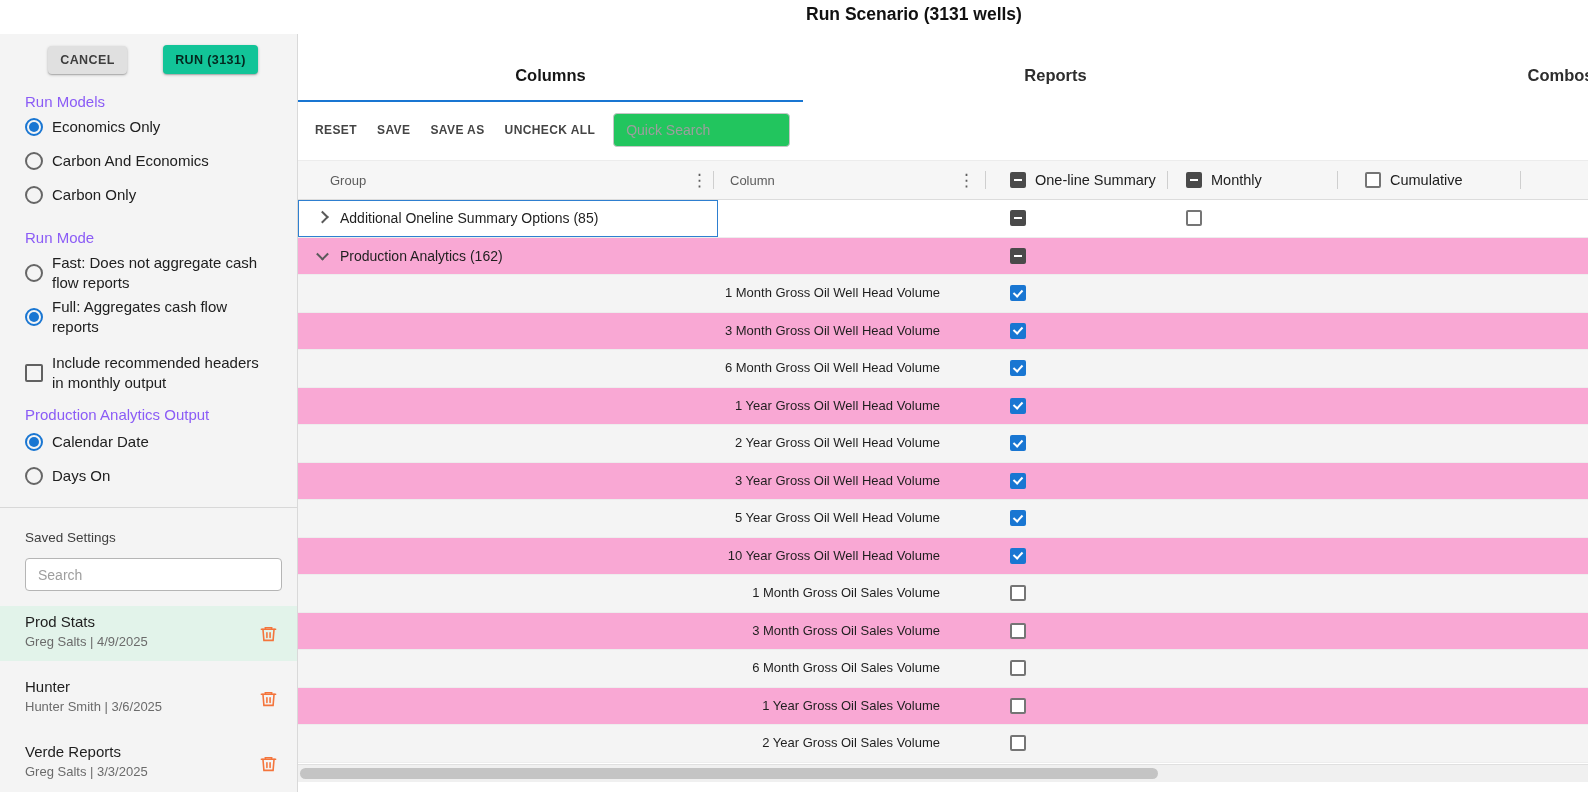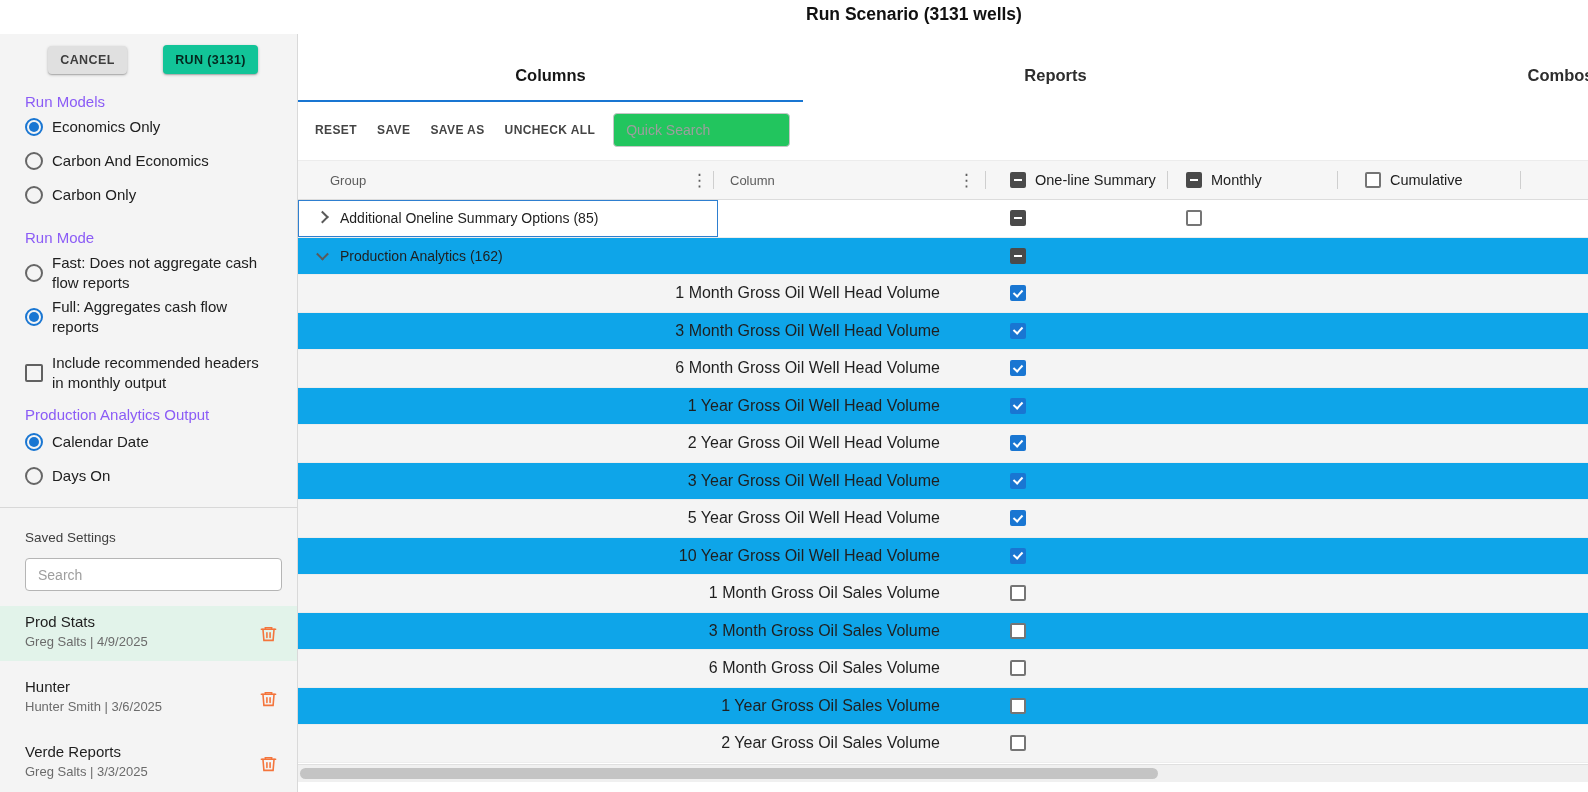--- a/index.html
+++ b/index.html
@@ -73,7 +73,7 @@
   .cb.indeterminate::after{content:'';position:absolute;left:2px;top:5px;width:8px;height:2px;background:#fff;}
   
   .trows{position:absolute;left:298px;top:200px;width:1290px;height:564px;overflow:hidden;}
-  .trow{position:relative;height:37.5px;border-bottom:1px solid #ededed;box-sizing:border-box;background:#0ea5e9;}
+  .trow{position:relative;height:37.5px;border-bottom:1px solid #ededed;box-sizing:border-box;background:#f9a8d4;}
   .trow.stripe{background:var(--stripe);}
   .trow.selected{background:#fff;}
   .group-label{position:absolute;left:42px;top:0;line-height:36.5px;font-size:14px;color:#1f1f1f;}

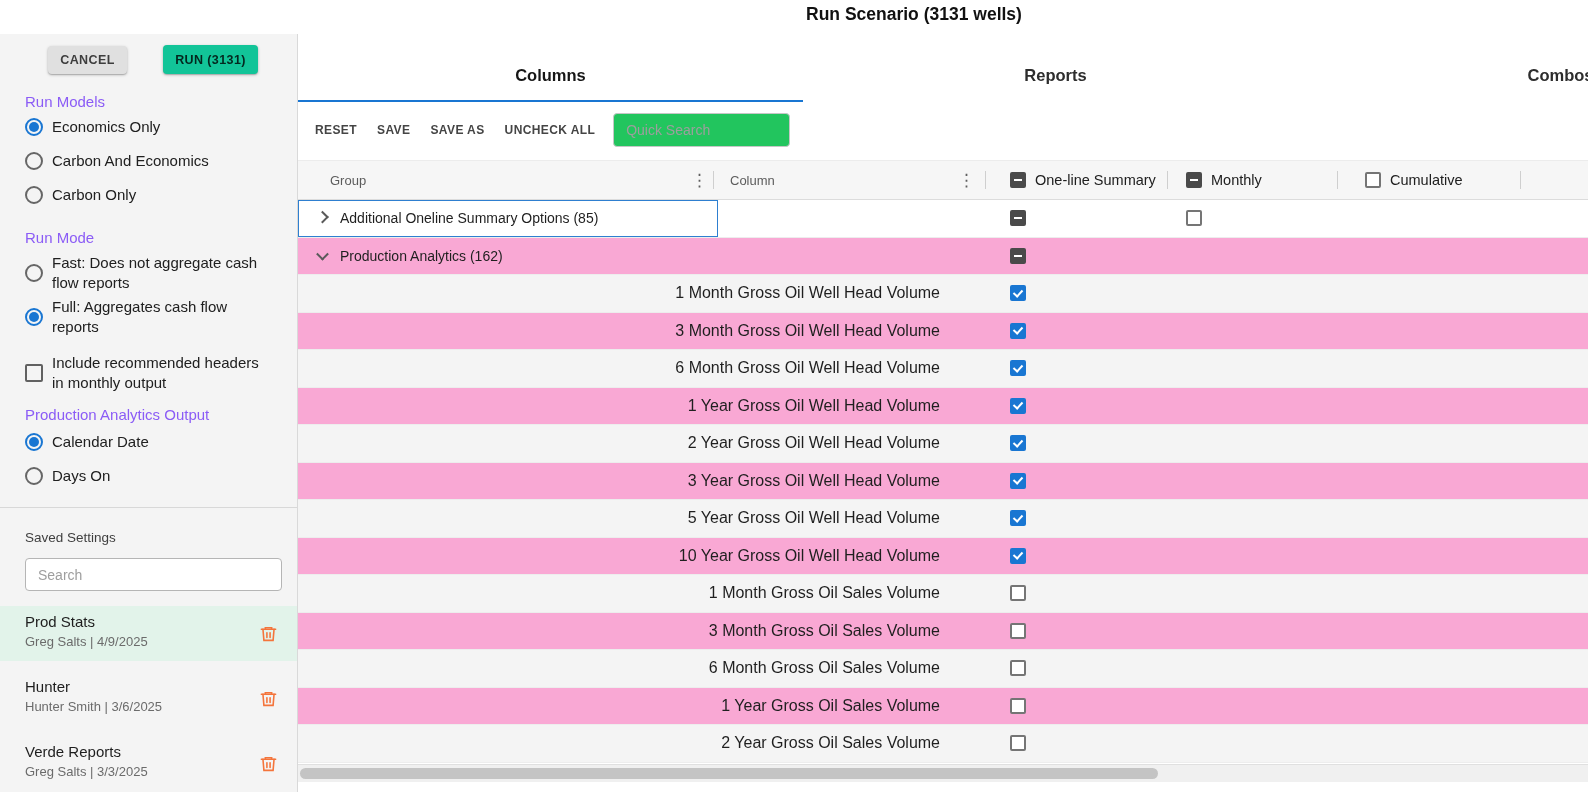--- a/index.html
+++ b/index.html
@@ -77,7 +77,7 @@
   .trow.stripe{background:var(--stripe);}
   .trow.selected{background:#fff;}
   .group-label{position:absolute;left:42px;top:0;line-height:36.5px;font-size:14px;color:#1f1f1f;}
-  .col-label{position:absolute;right:648px;top:0;line-height:36.5px;font-size:16px;color:#1f1f1f;}
+  .col-label{position:absolute;right:648px;top:0;line-height:36.5px;font-size:13px;color:#1f1f1f;}
   .sel-outline{position:absolute;left:0;top:0;width:420px;height:100%;border:1.5px solid #2e7fd0;box-sizing:border-box;pointer-events:none;}
   .chev{position:absolute;left:20px;top:50%;width:7px;height:7px;border:2px solid #5a5a5a;border-width:2px 2px 0 0;
       transform:translateY(-60%) rotate(45deg);cursor:pointer;}

